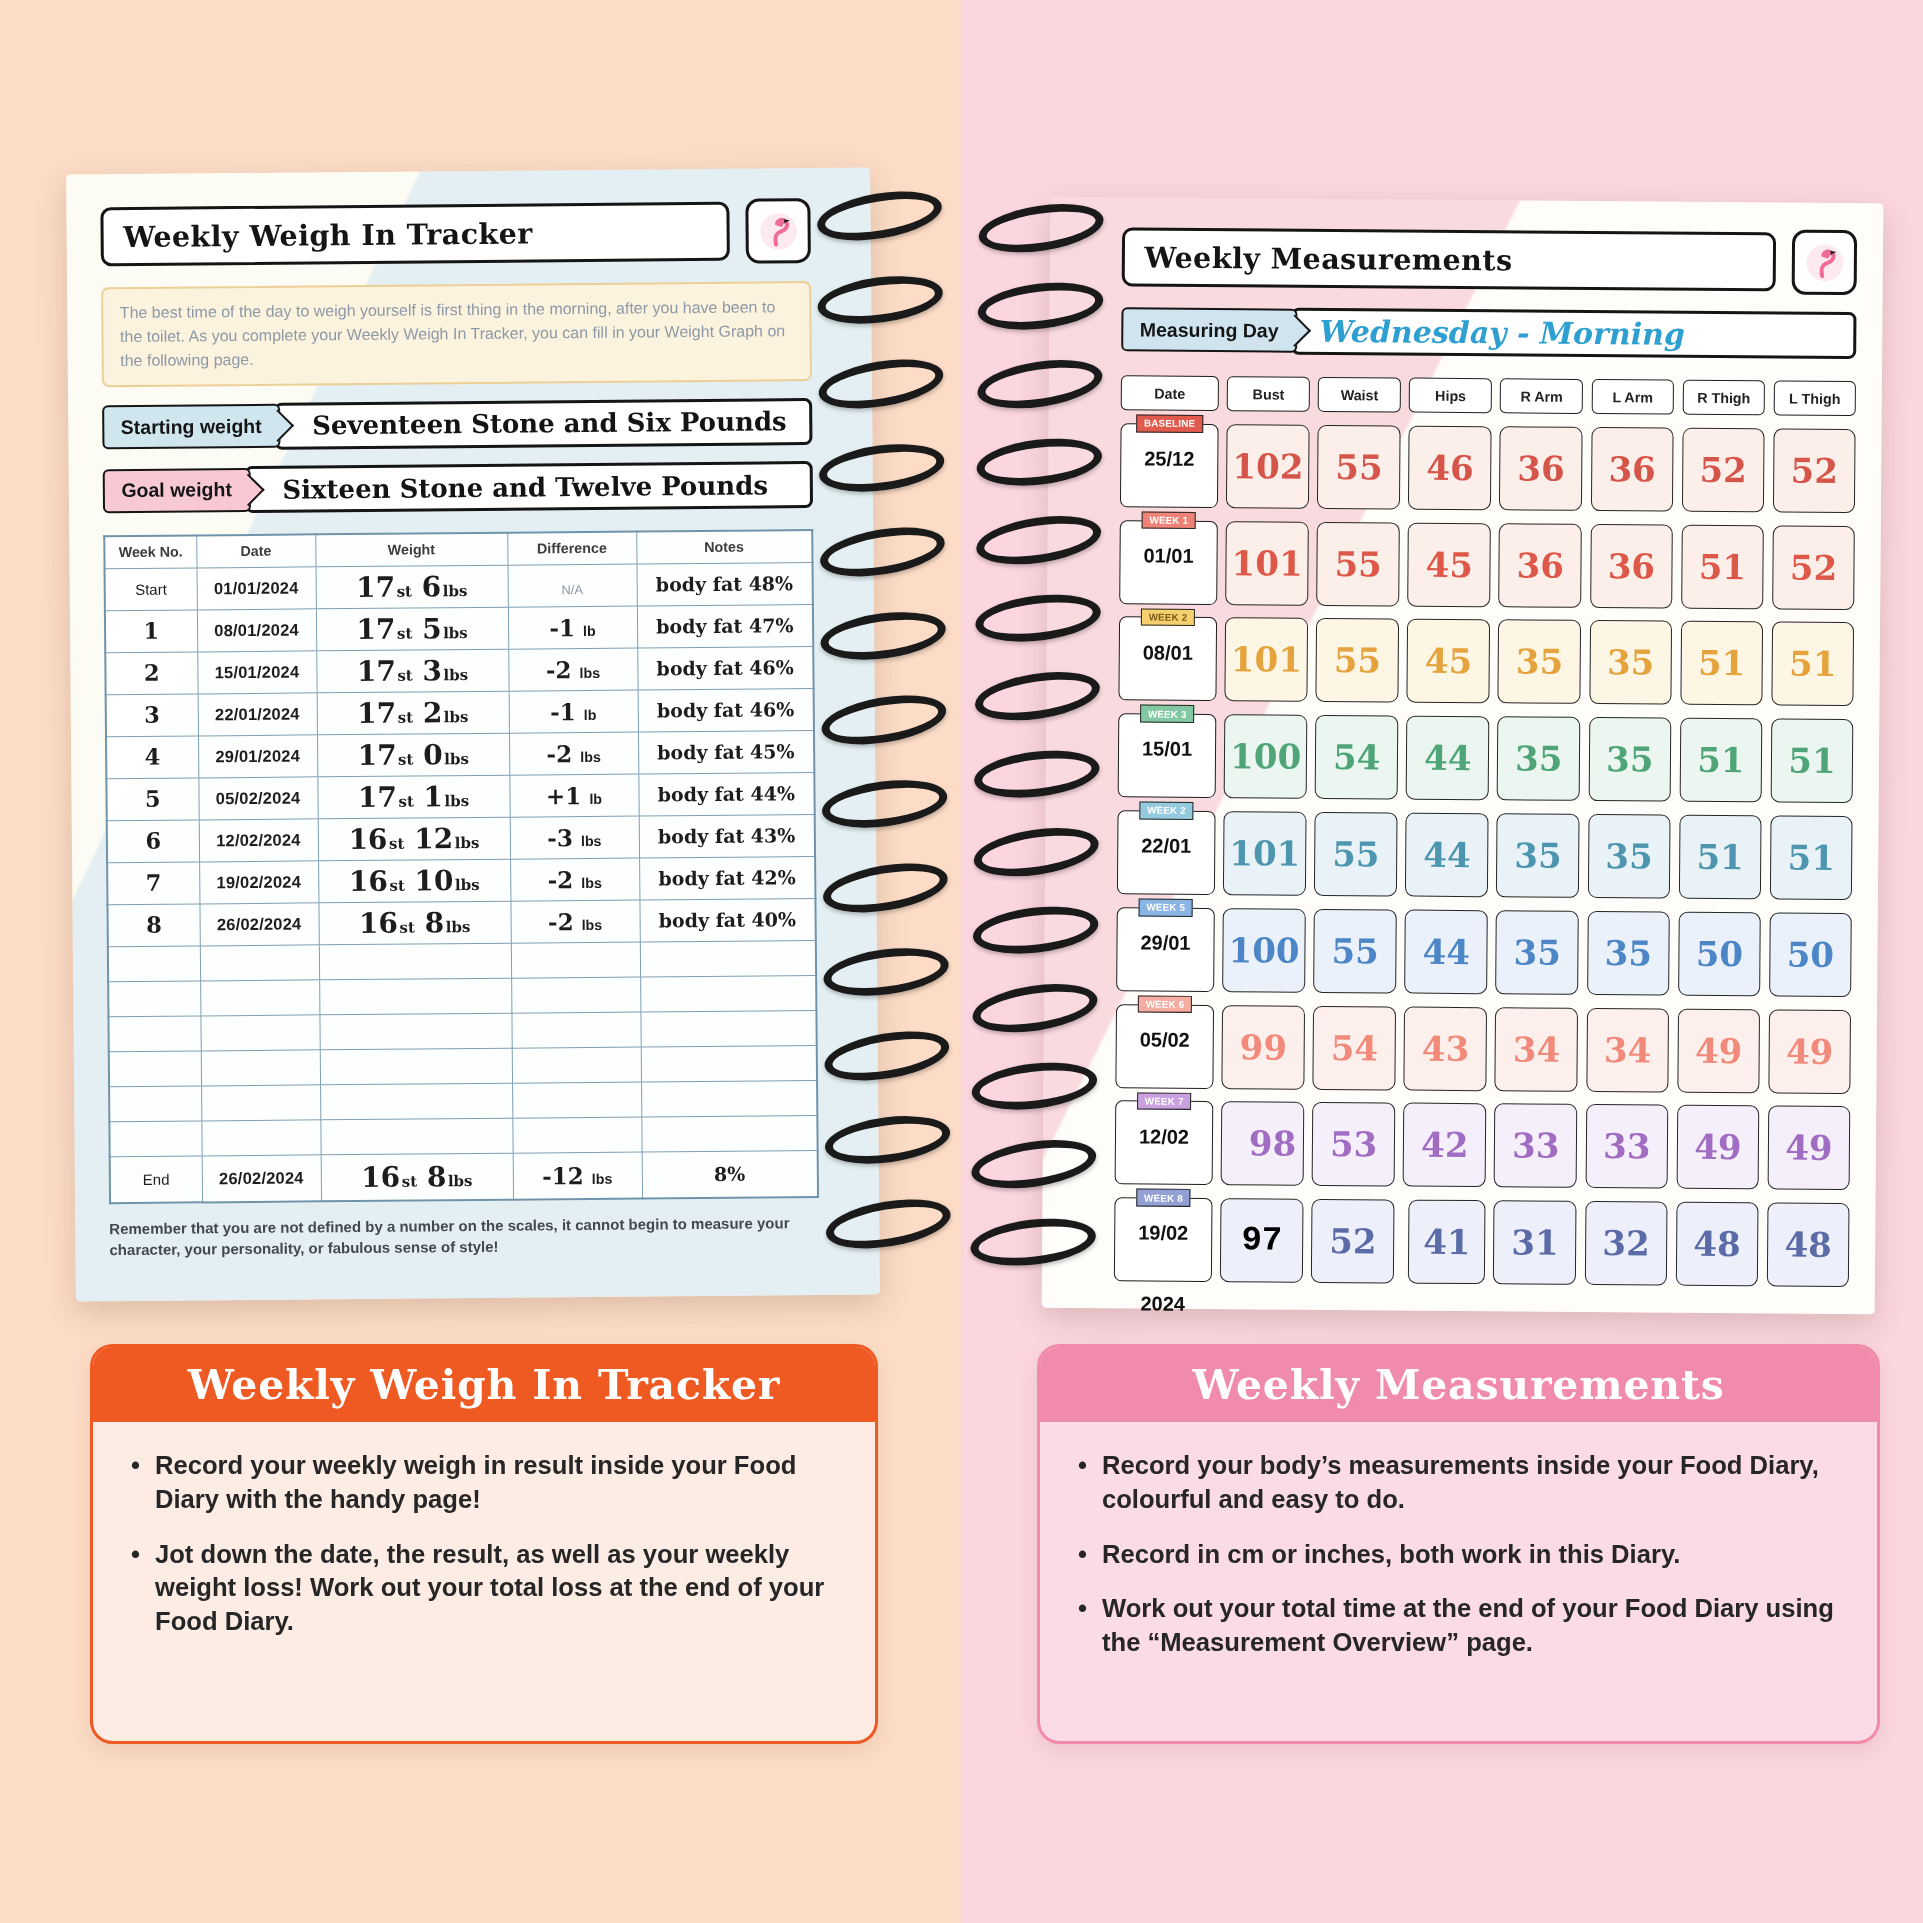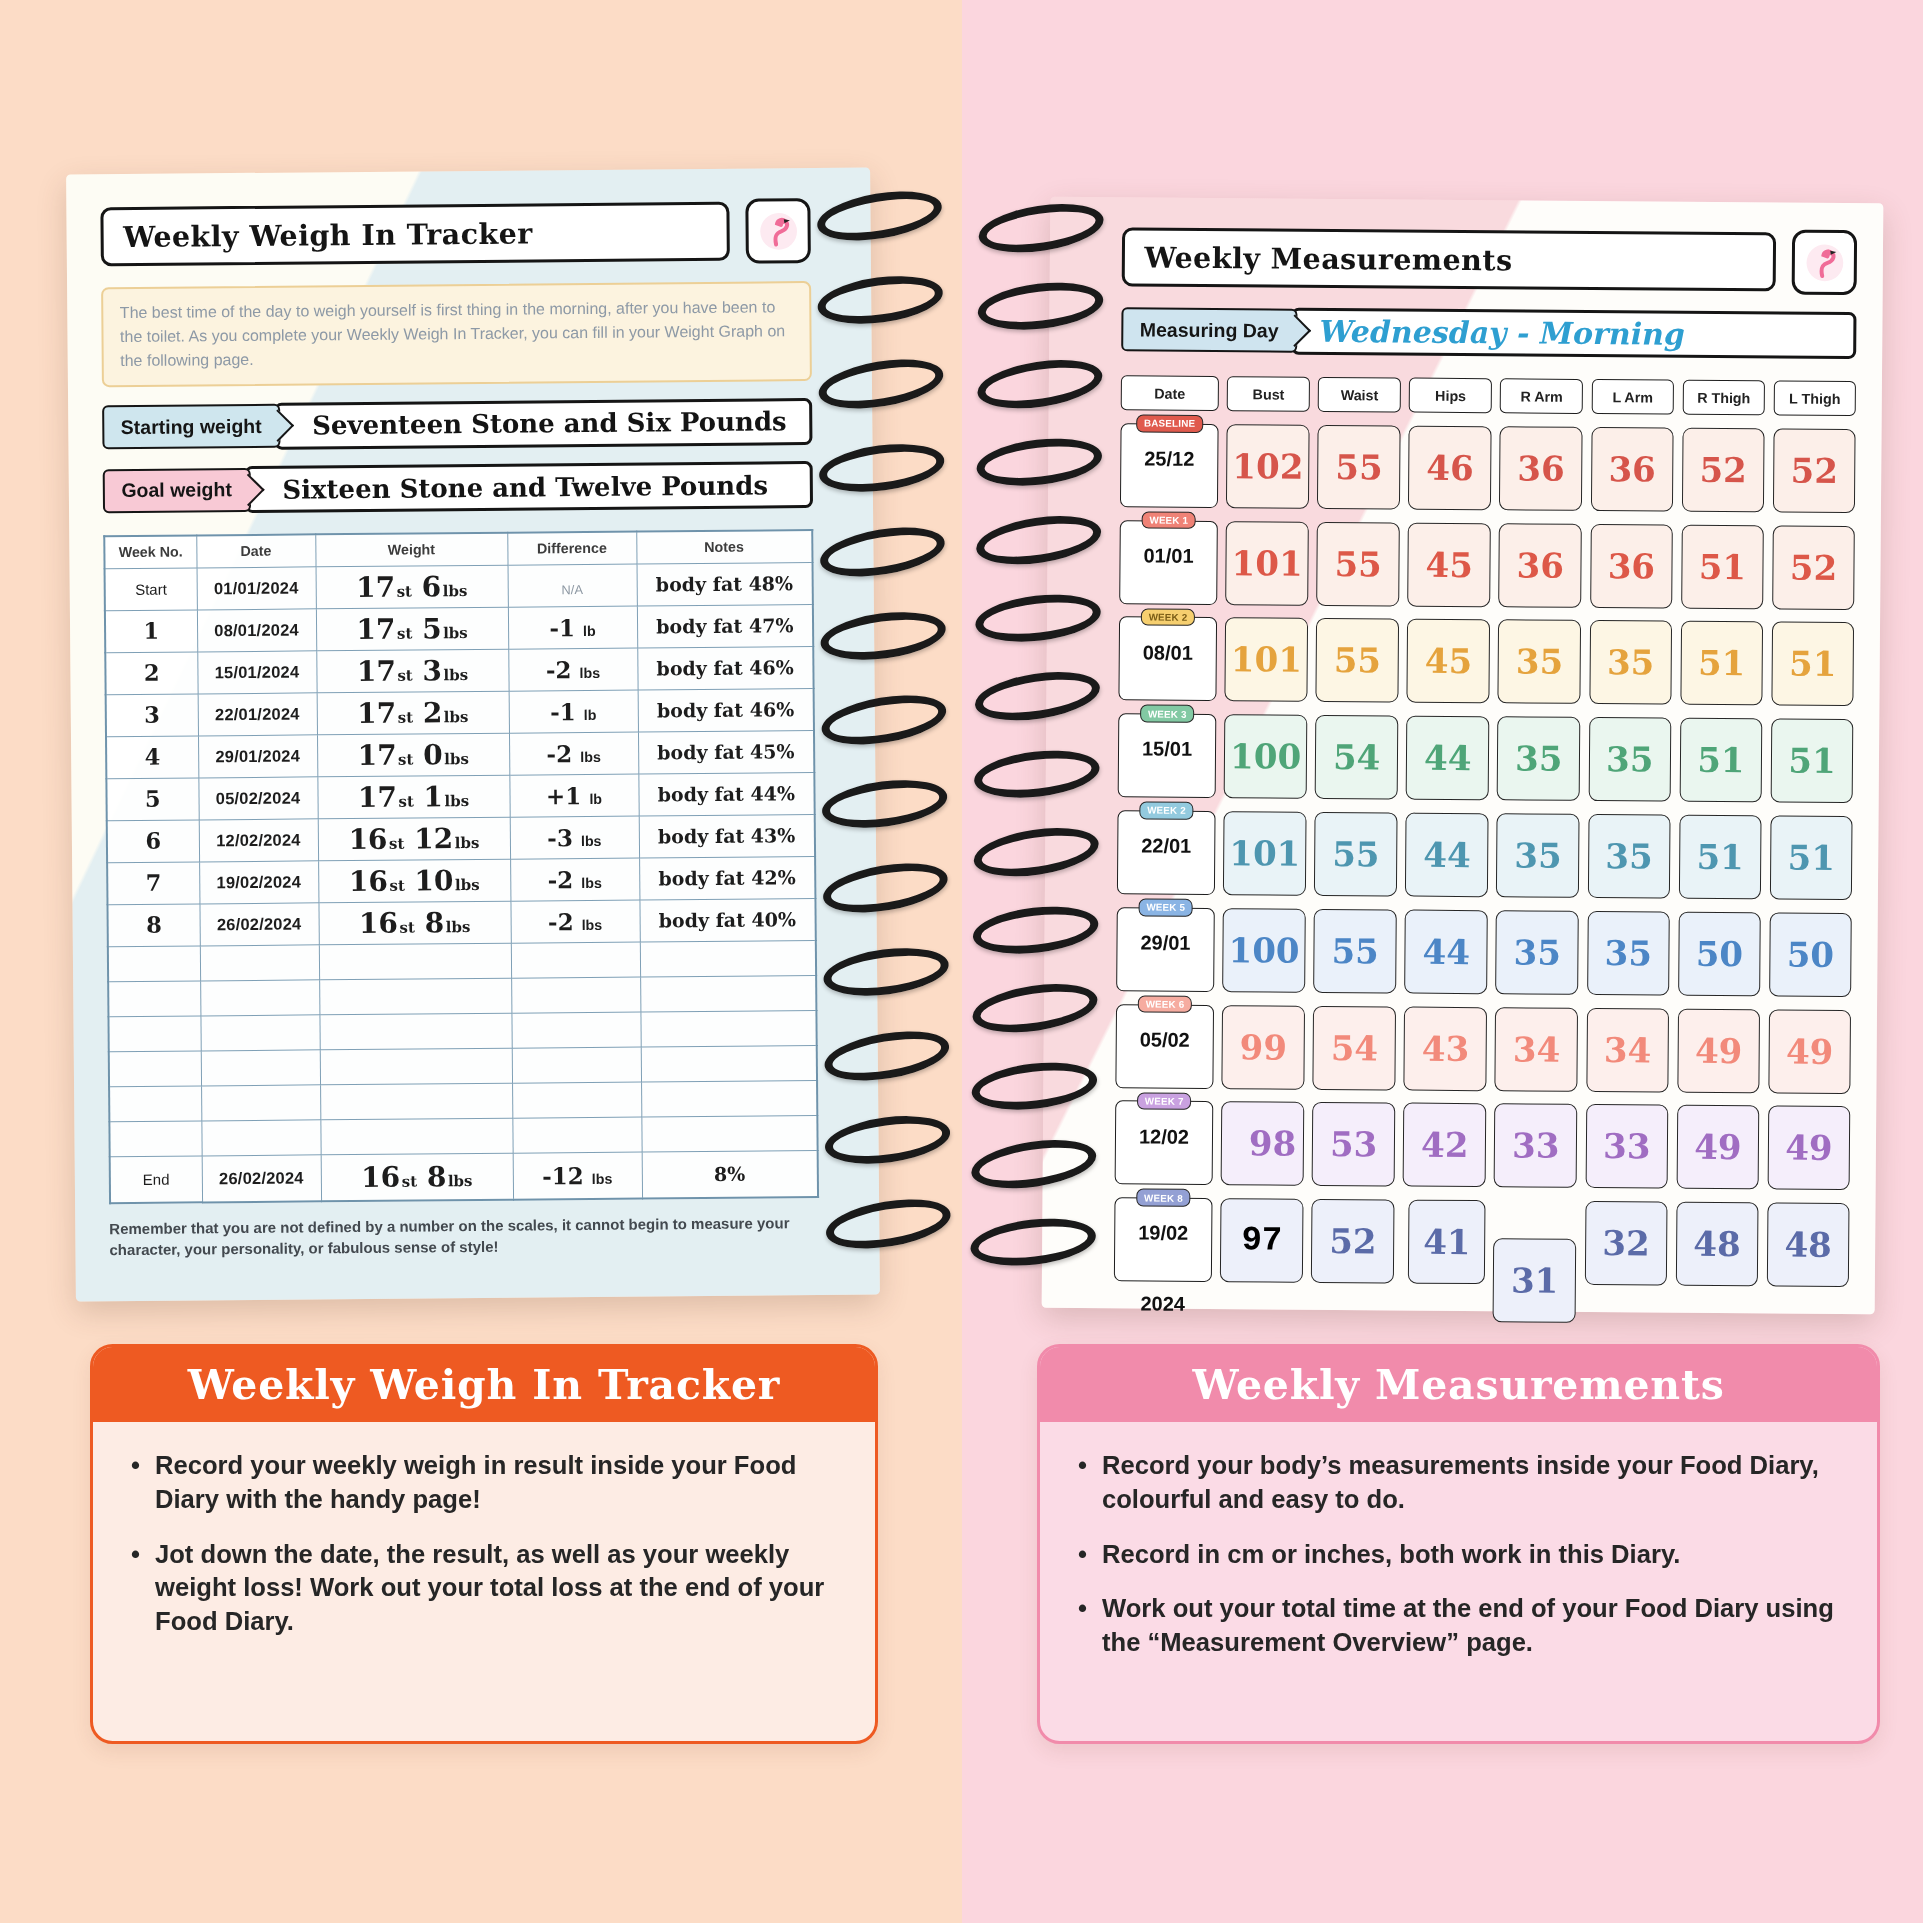--- a/index.html
+++ b/index.html
@@ -79,7 +79,7 @@
     display:flex; flex-direction:column; align-items:center; justify-content:center; padding-top:10.5px; height:84px; }
   .m-date-l1,.m-date-l2 { font-size:20px; font-weight:700; color:#111; line-height:1.15;margin-top:48px; }
   .m-tag { position:absolute; top:-9.8px; left:50%; transform:translateX(-50%);
-    padding:2.3px 6.8px; border:1.5px solid #262626; border-radius:7px;
+    padding:2.3px 6.8px; border:1.5px solid #262626; border-radius:0;
     font-size:9.8px; font-weight:700; letter-spacing:0.2px; white-space:nowrap; }
   .m-val-cell { height:84px; border:1.5px solid #262626; border-radius:9px;
     display:flex; align-items:center; justify-content:center;

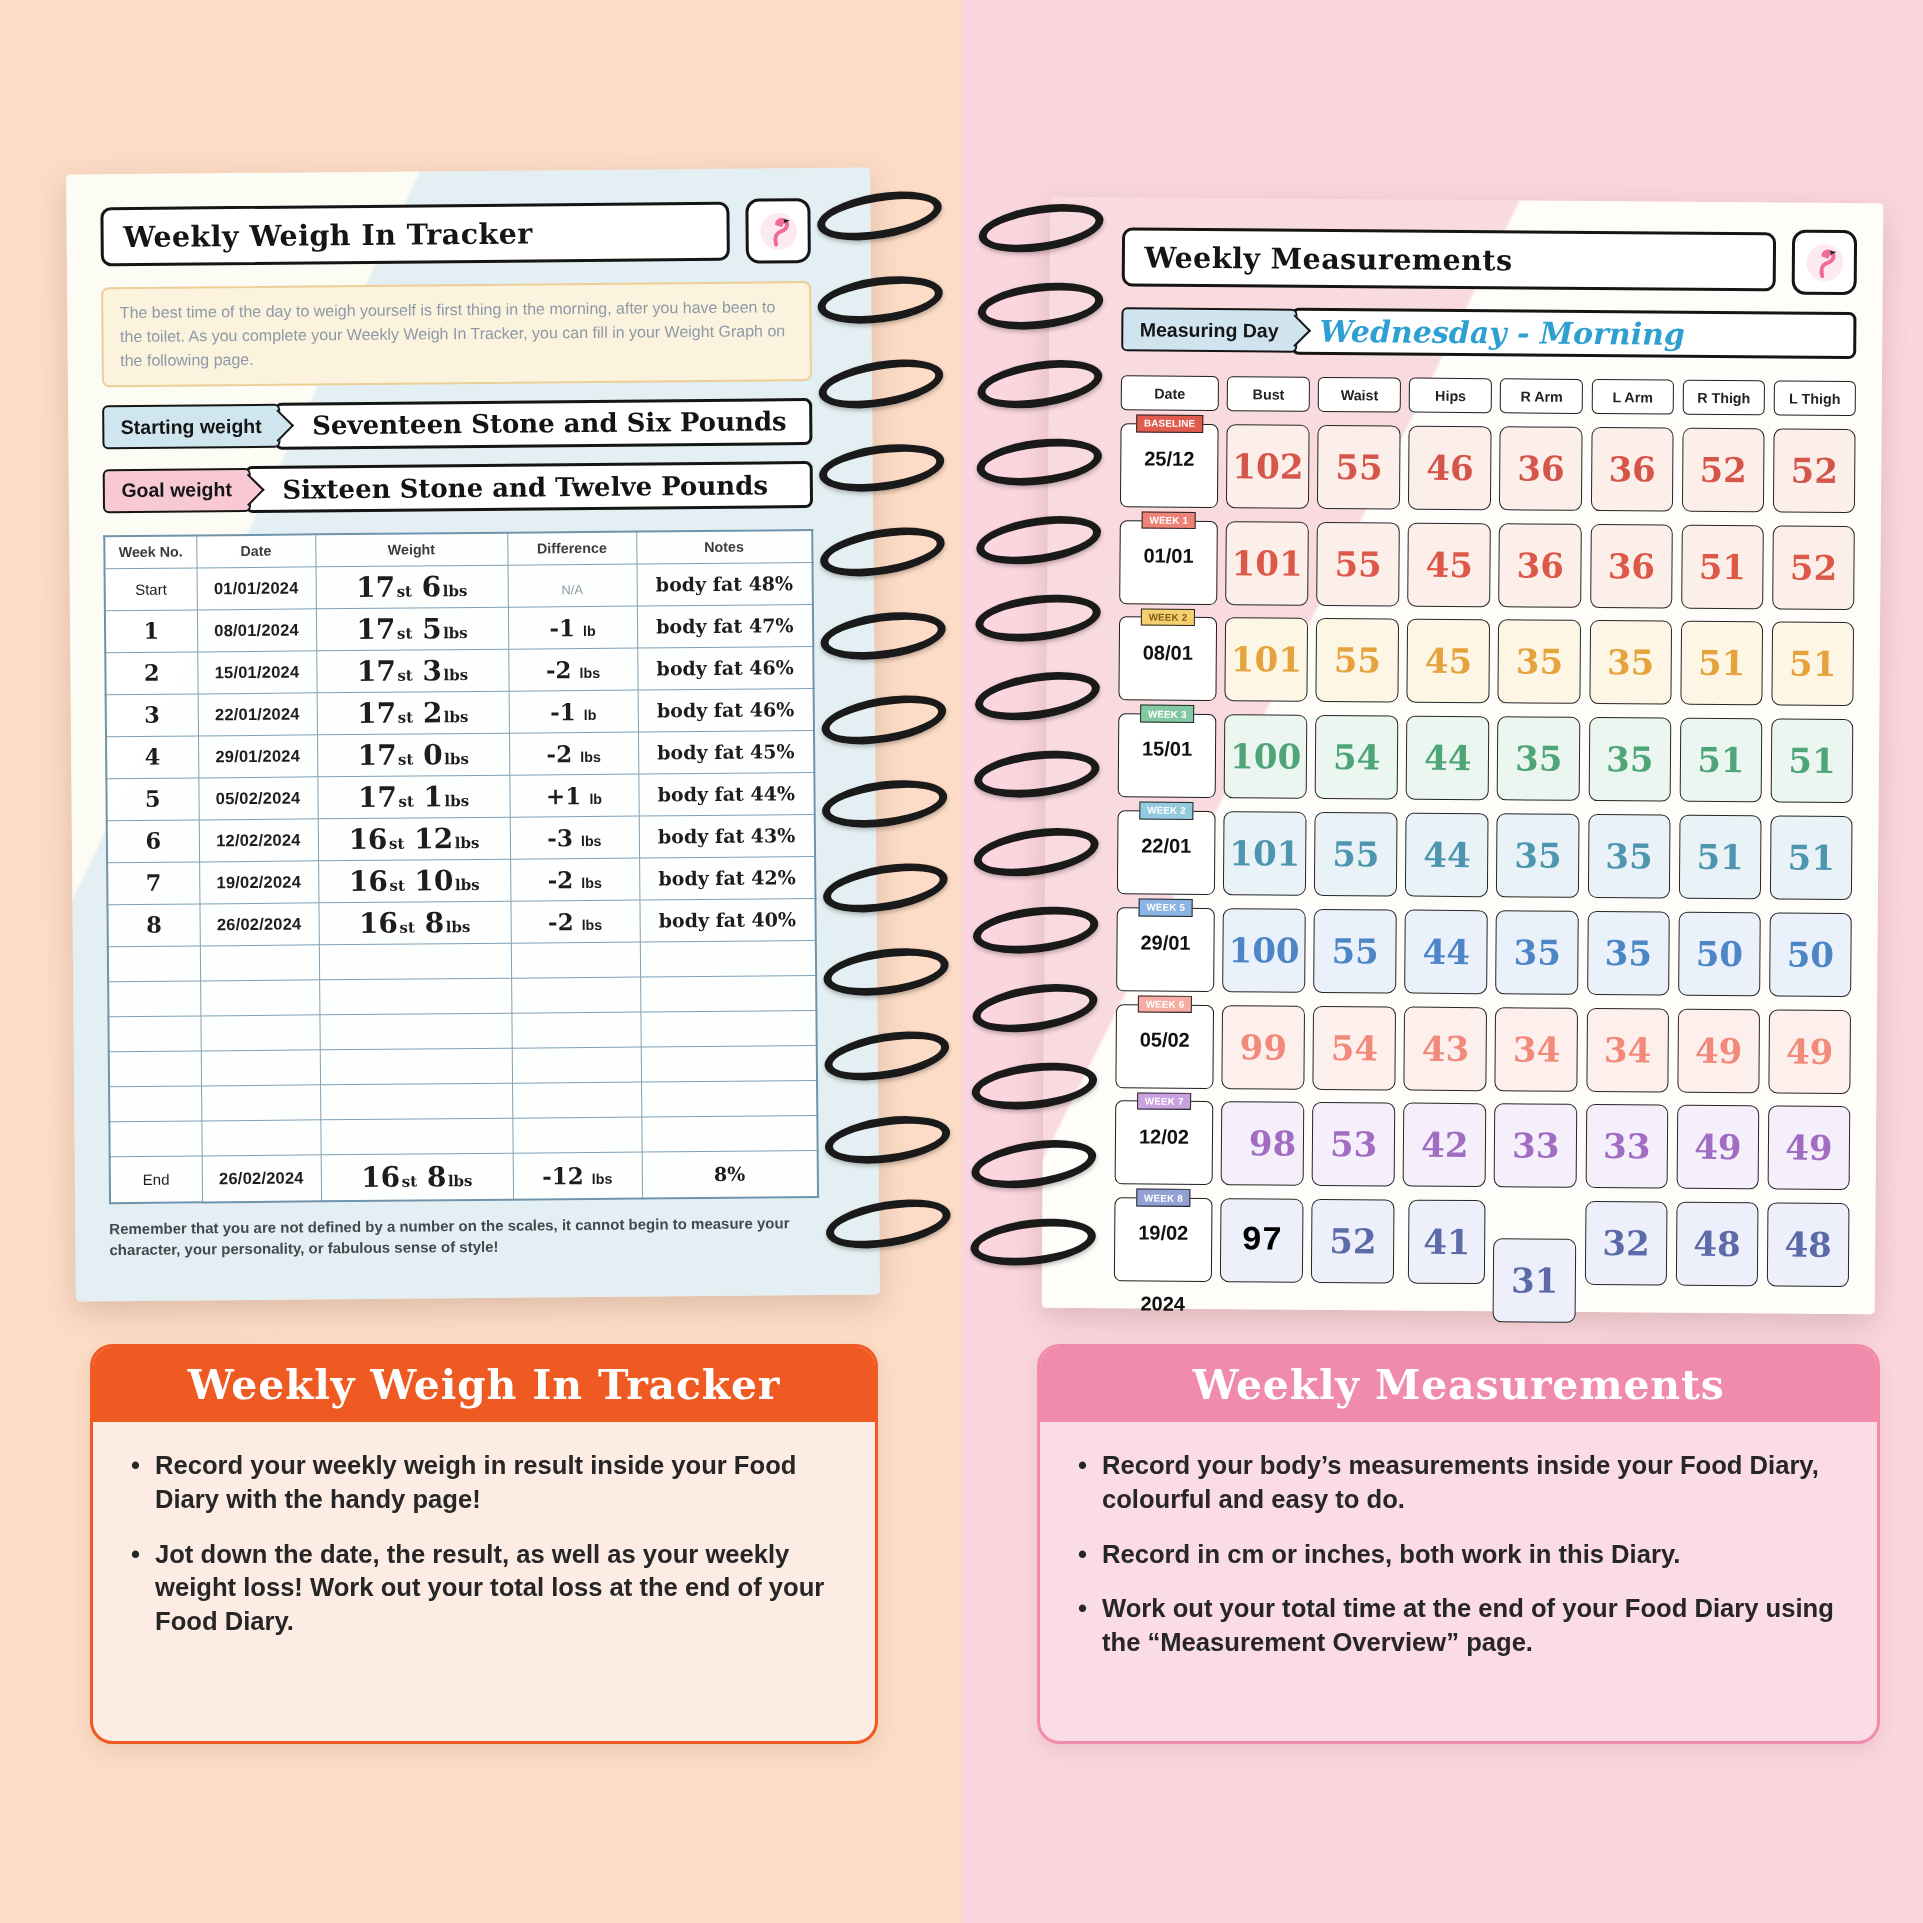--- a/index.html
+++ b/index.html
@@ -422,7 +422,7 @@
         <div class="m-val-cell" style="background: rgb(237, 240, 250); color: #000000; font-family: Liberation Mono, monospace;">97</div>
         <div class="m-val-cell" style="background: rgb(237, 240, 250); color: rgb(91, 107, 168);">52</div>
         <div class="m-val-cell" style="background: rgb(237, 240, 250); color: rgb(91, 107, 168); margin-left: 6px;">41</div>
-        <div class="m-val-cell" style="background: rgb(237, 240, 250); color: rgb(91, 107, 168); margin-top: 38px;">31</div>
+        <div class="m-val-cell" style="background: rgb(237, 240, 250); color: rgb(91, 107, 168);">31</div>
         <div class="m-val-cell" style="background: rgb(237, 240, 250); color: rgb(91, 107, 168);">32</div>
         <div class="m-val-cell" style="background: rgb(237, 240, 250); color: rgb(91, 107, 168);">48</div>
         <div class="m-val-cell" style="background: rgb(237, 240, 250); color: rgb(91, 107, 168);">48</div>

